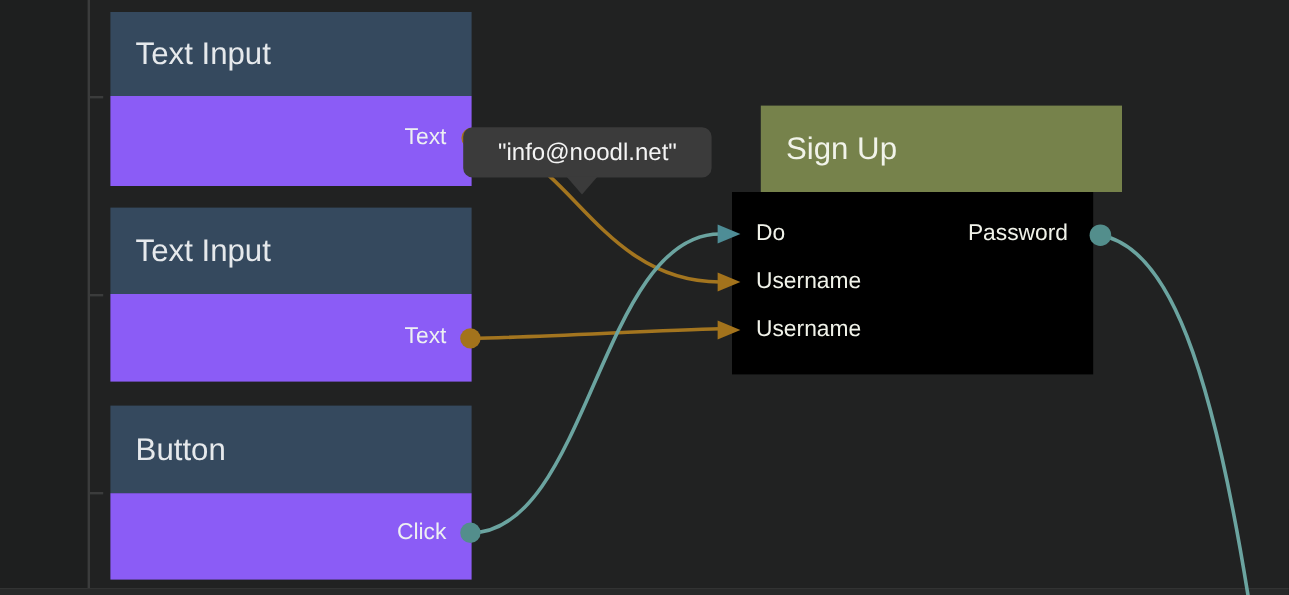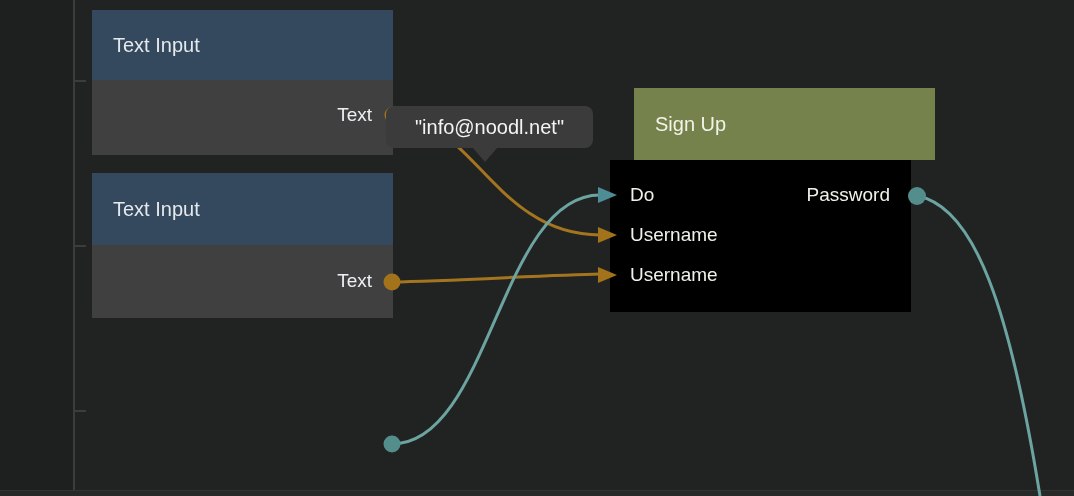--- a/index.html
+++ b/index.html
@@ -23,7 +23,7 @@
   .node.green .node-header{background:#76824b;margin-left:24px;}
   .node.green .node-body{background:#000000;}
   .node-title{position:absolute;left:21px;top:50%;transform:translateY(-50%);
-    font-size:20px;color:#e6e9ec;white-space:nowrap;}
+    font-size:26px;color:#e6e9ec;white-space:nowrap;}
   .node.green .node-title{color:#f1f3e9;}
 
   .port-label{position:absolute;transform:translateY(-50%);font-size:19px;color:#edf0f2;white-space:nowrap;}

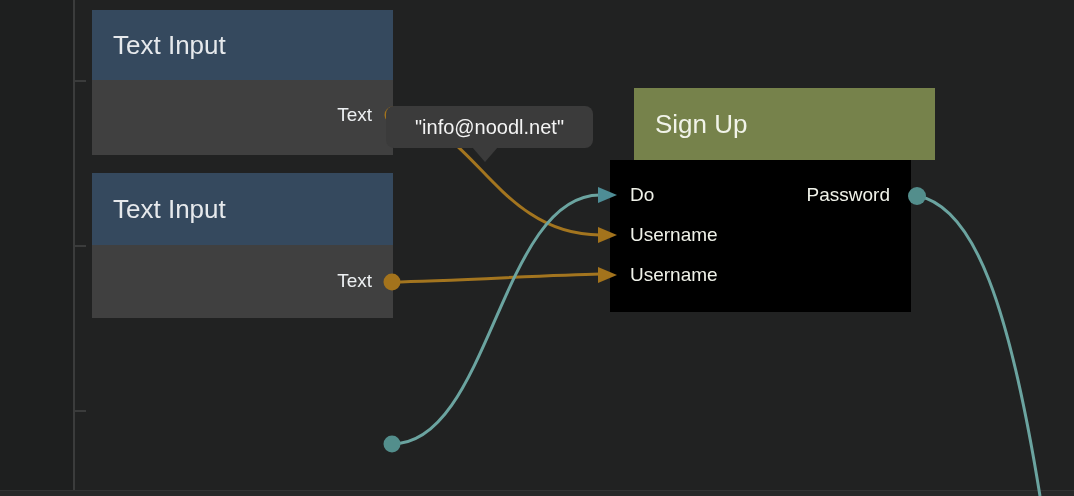--- a/index.html
+++ b/index.html
@@ -19,7 +19,7 @@
   .node-header{position:relative;width:100%;}
   .node-body{position:relative;width:100%;}
   .node.blue .node-header{background:#35495e;}
-  .node.blue .node-body{background:#404040;}
+  .node.blue .node-body{background:#8b5cf6;}
   .node.green .node-header{background:#76824b;margin-left:24px;}
   .node.green .node-body{background:#000000;}
   .node-title{position:absolute;left:21px;top:50%;transform:translateY(-50%);

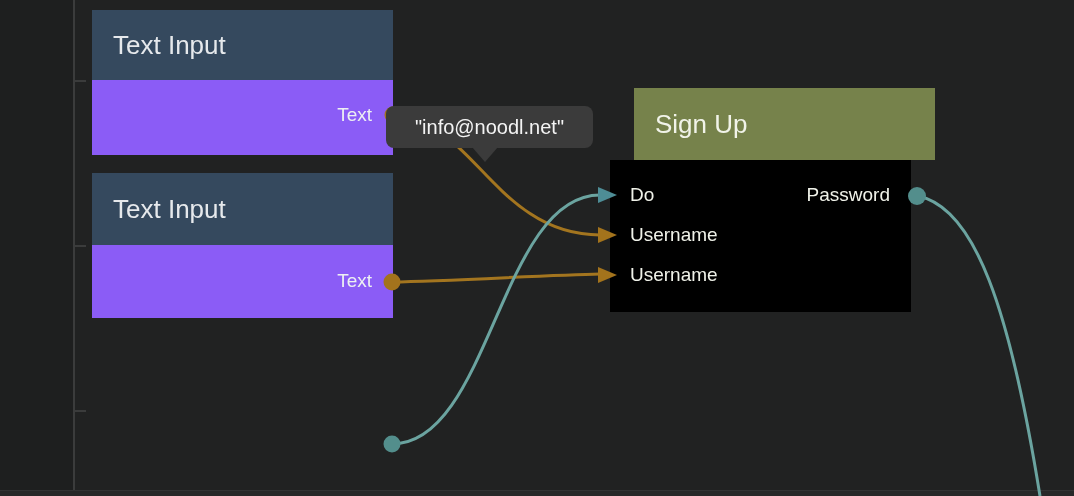--- a/index.html
+++ b/index.html
@@ -71,6 +71,14 @@
     </div>
   </div>
 
+  <div class="node blue" style="left:92px;top:338px;height:145px">
+    <div class="node-header" style="height:73px">
+      <div class="node-title">Button</div>
+    </div>
+    <div class="node-body" style="height:72px">
+      <div class="port-label right" style="top:33px">Click</div>
+    </div>
+  </div>
 
   <div class="node green" style="left:610px;top:88px;height:224px">
     <div class="node-header" style="height:72px">

